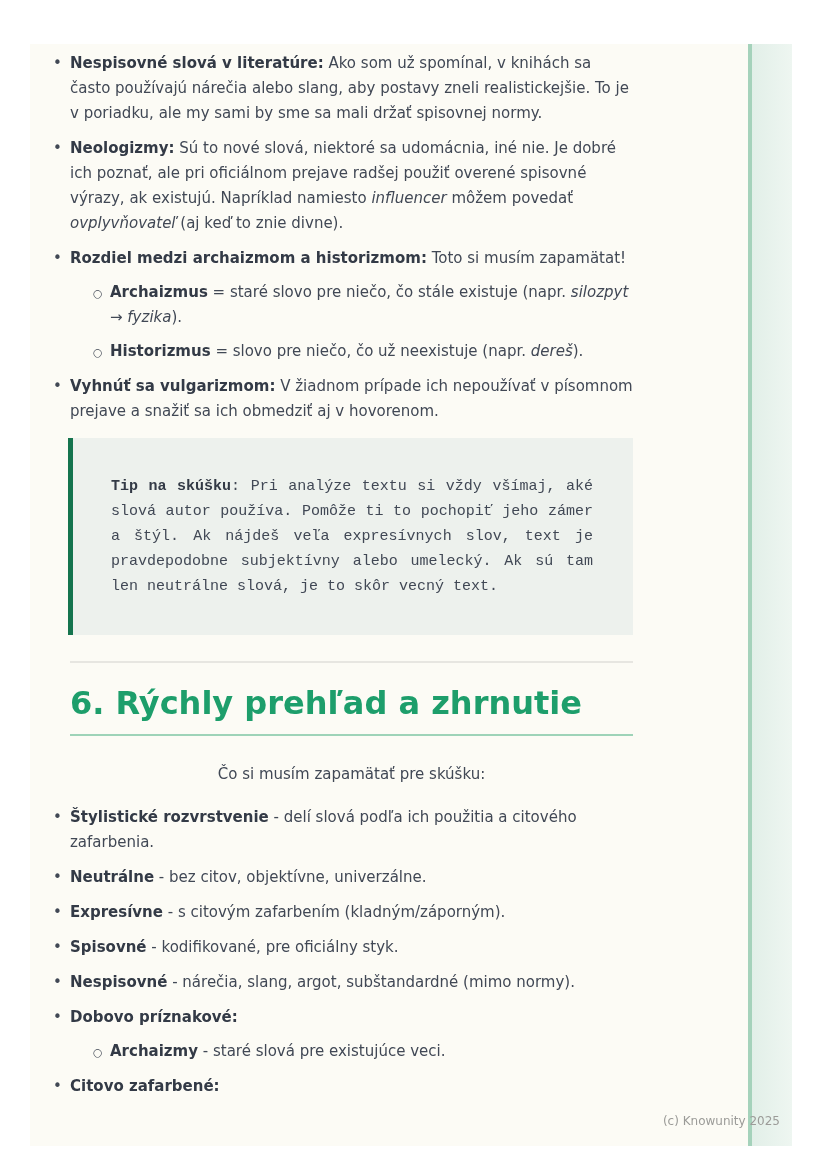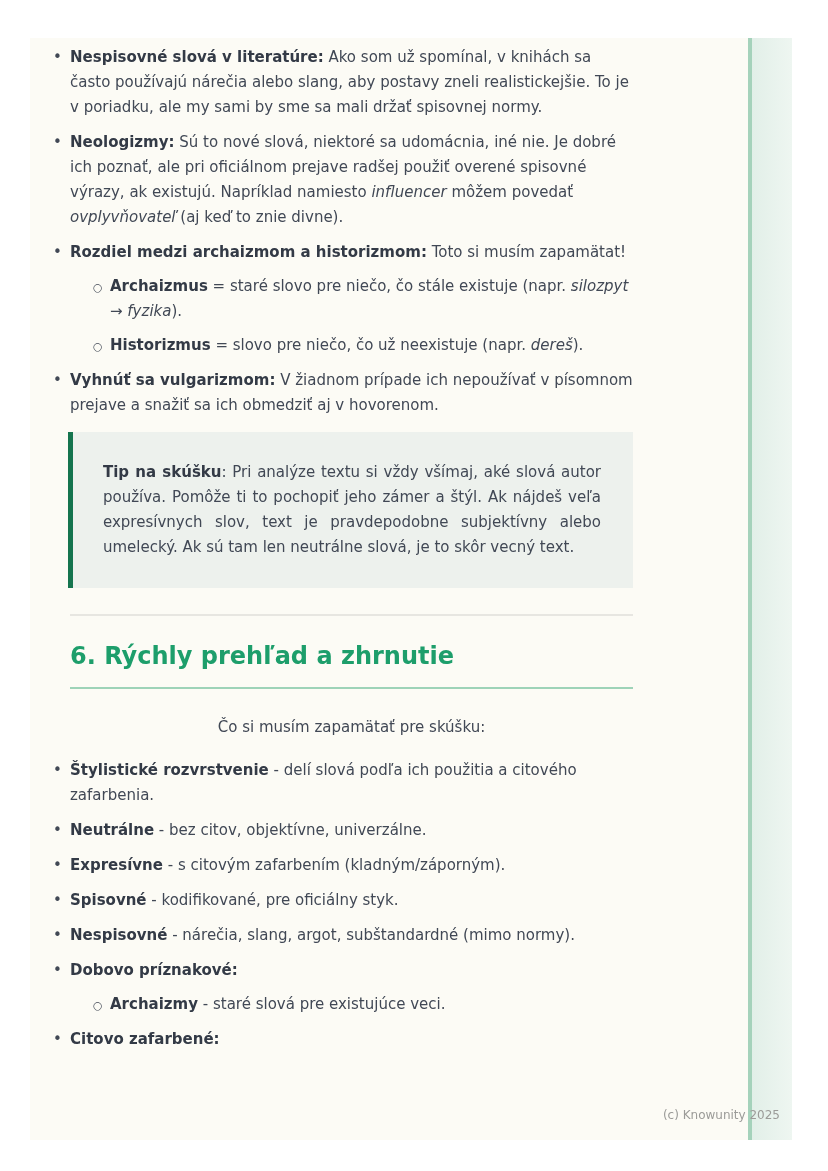--- a/index.html
+++ b/index.html
@@ -11,7 +11,7 @@
   }
   .page {
     position: absolute;
-    left: 30px; top: 38px;
+    left: 30px; top: 44px;
     width: 762px; height: 1102px;
     background: #fcfbf5;
   }

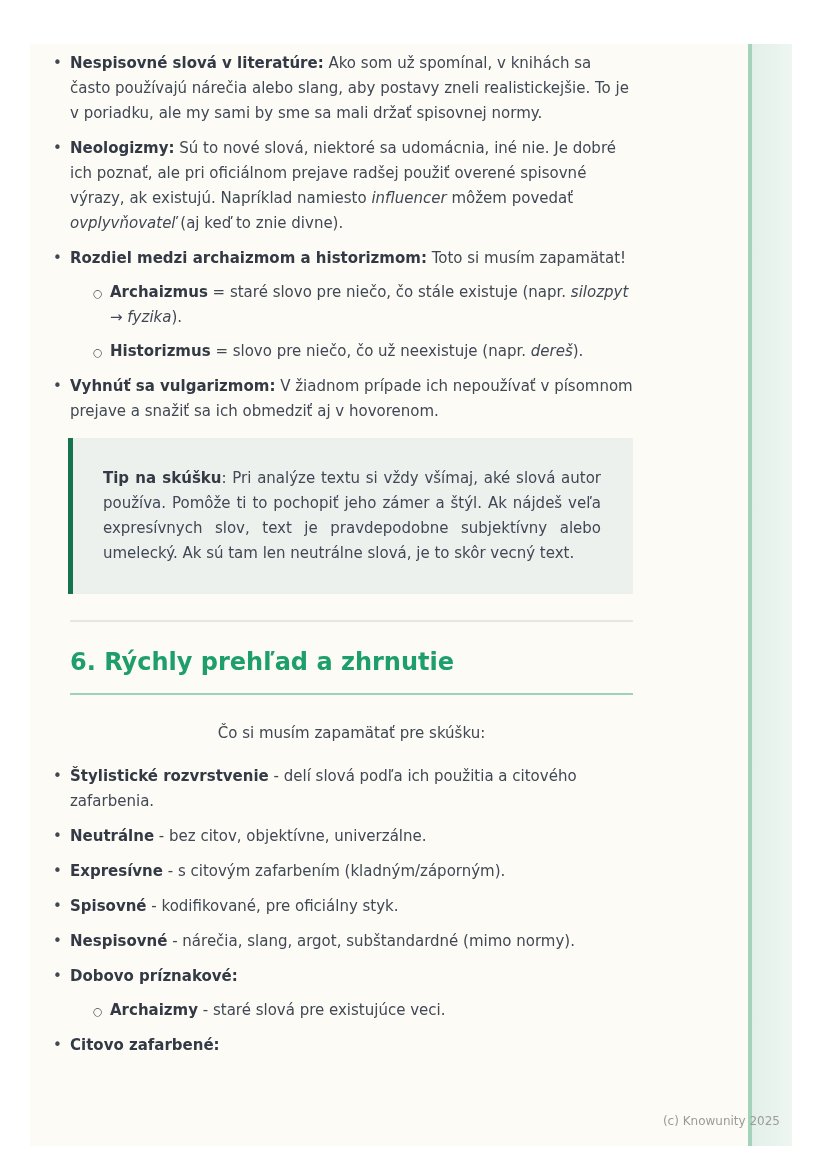--- a/index.html
+++ b/index.html
@@ -54,7 +54,7 @@
     padding: 20px 24px 20px 22px;
     text-align: justify;
   }
-  .tip-box p { margin: 8px; }
+  .tip-box p { margin: 16px; font-family: Liberation Mono, monospace; }
   hr.divider {
     border: none;
     border-top: 2px solid #e7e6e1;

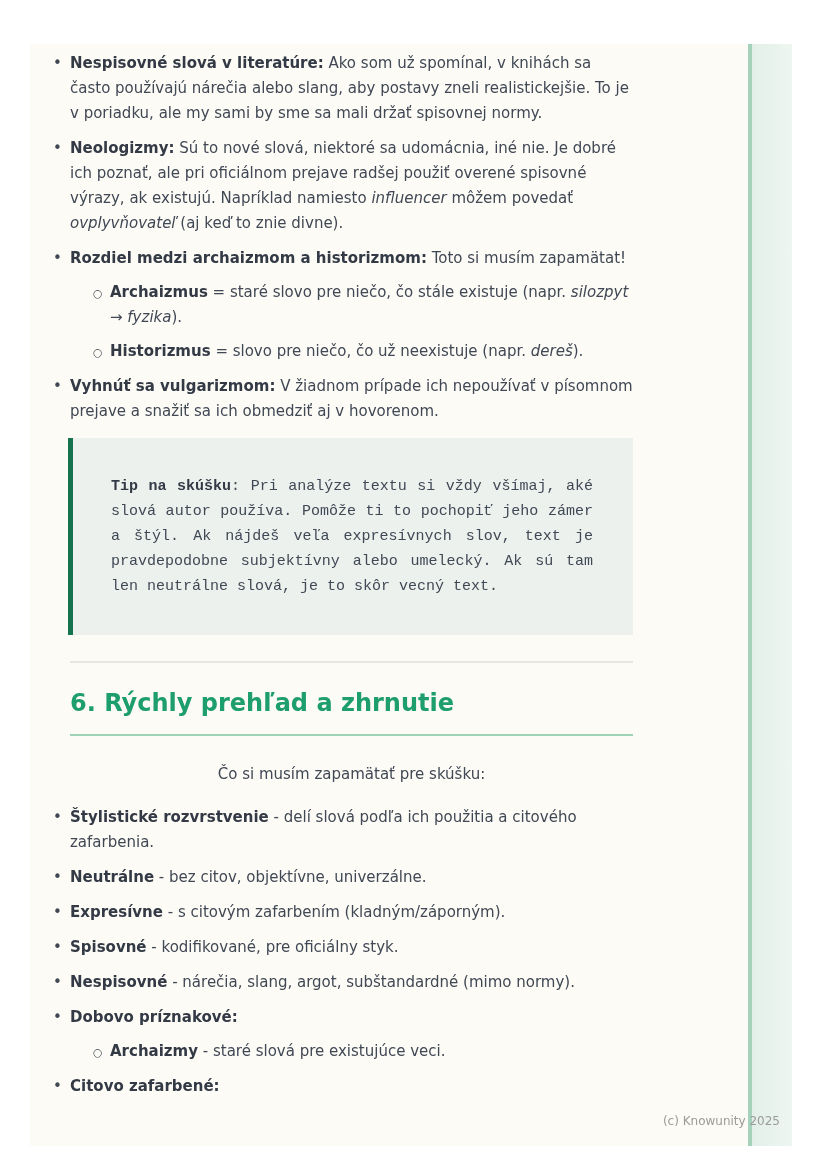--- a/index.html
+++ b/index.html
@@ -62,7 +62,7 @@
   }
   h2.section-title {
     margin: 22px 0 0 0;
-    font-size: 24px;
+    font-size: 32px;
     line-height: 36px;
     font-weight: 700;
     color: #1d9e6b;

